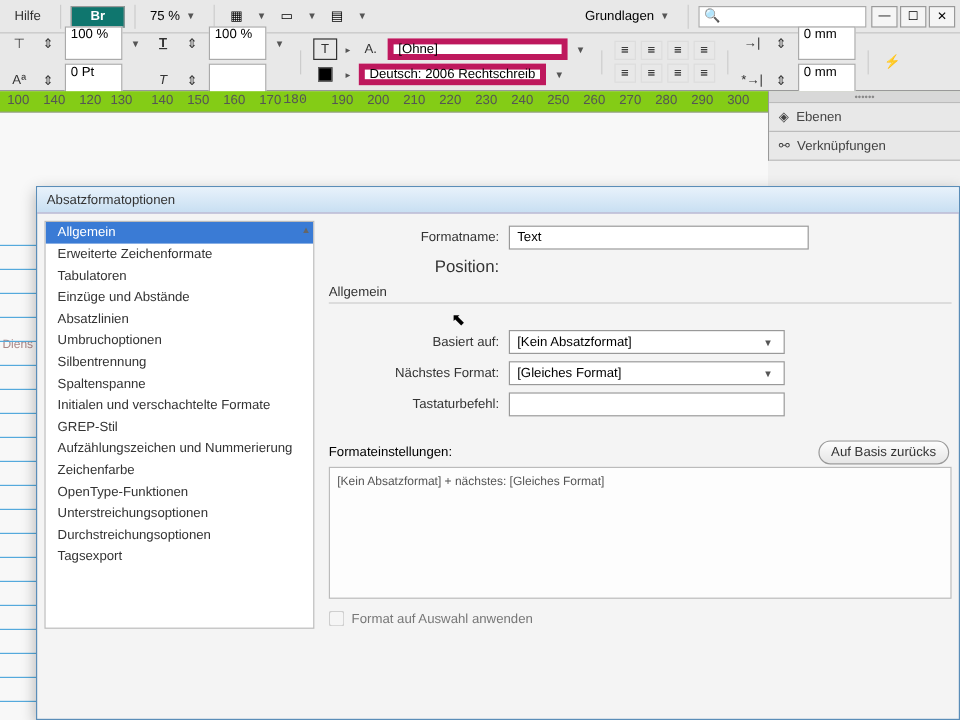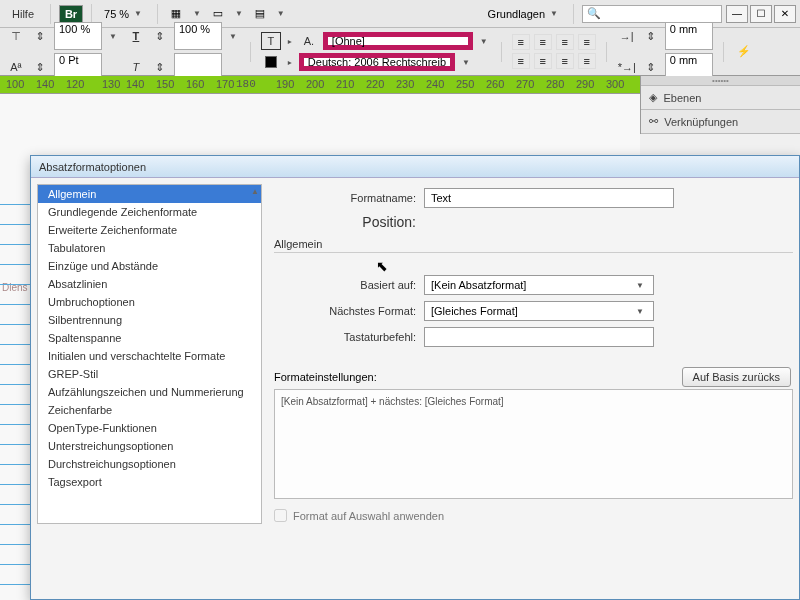--- a/index.html
+++ b/index.html
@@ -72,7 +72,7 @@
 <div class="menubar">
   <span class="menu-item">Hilfe</span>
   <div class="menu-sep"></div>
-  <span class="toolbar-icon" style="border:1px solid #999;background:#14532d;color:#fff;font-weight:bold;width:24px;">Br</span>
+  <span class="toolbar-icon" style="border:1px solid #999;background:#0f766e;color:#fff;font-weight:bold;width:45px;">Br</span>
   <div class="menu-sep"></div>
   <div class="zoom-combo">
     <span>75 %</span>

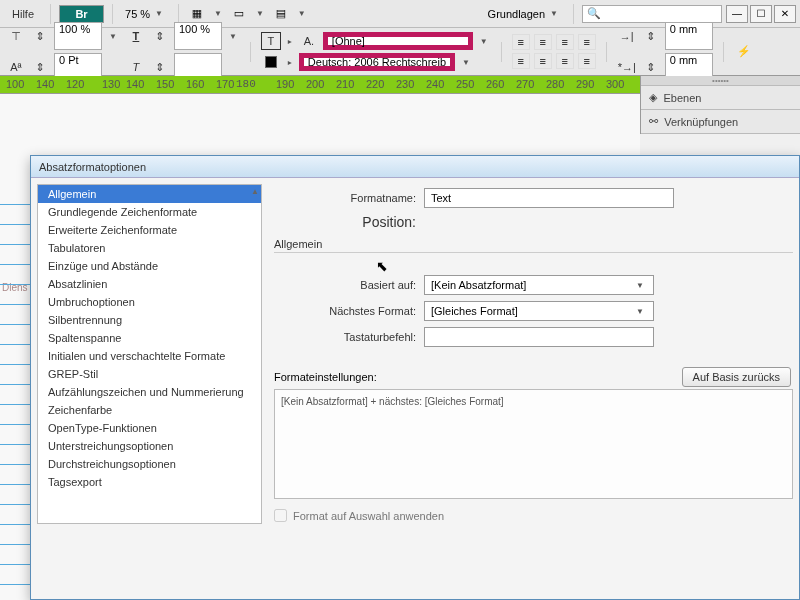--- a/index.html
+++ b/index.html
@@ -186,7 +186,7 @@
     <span class="ruler-tick" style="left: 6px;">100</span>
     <span class="ruler-tick" style="left: 36px;">140</span>
     <span class="ruler-tick" style="left: 66px;">120</span>
-    <span class="ruler-tick" style="left: 102px; text-align: right;">130</span>
+    <span class="ruler-tick" style="left: 92px; text-align: right;">130</span>
     <span class="ruler-tick" style="left: 126px;">140</span>
     <span class="ruler-tick" style="left: 156px;">150</span>
     <span class="ruler-tick" style="left: 186px;">160</span>

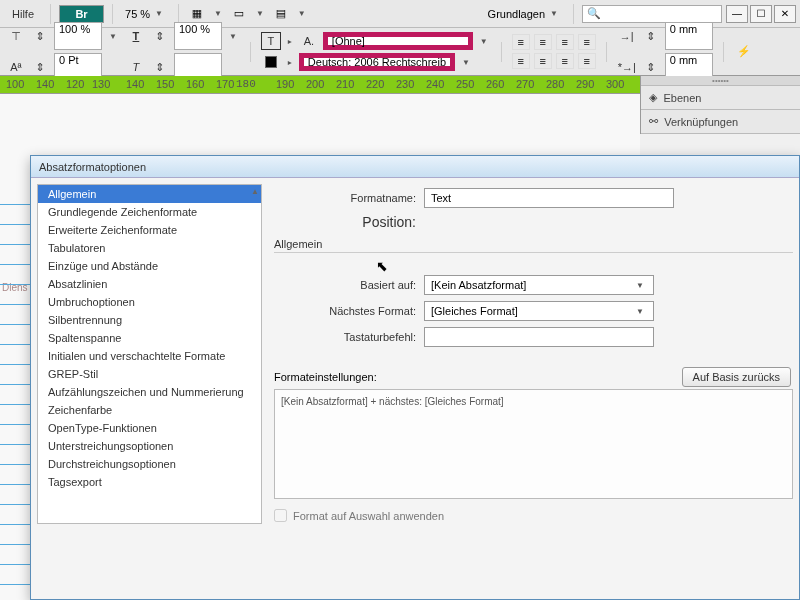--- a/index.html
+++ b/index.html
@@ -248,7 +248,6 @@
     <div class="side-list">
       <span class="side-scroll-arrow">▲</span>
     <div class="side-item selected">Allgemein</div>
-        <div class="side-item">Grundlegende Zeichenformate</div>
         <div class="side-item">Erweiterte Zeichenformate</div>
         <div class="side-item">Tabulatoren</div>
         <div class="side-item">Einzüge und Abstände</div>

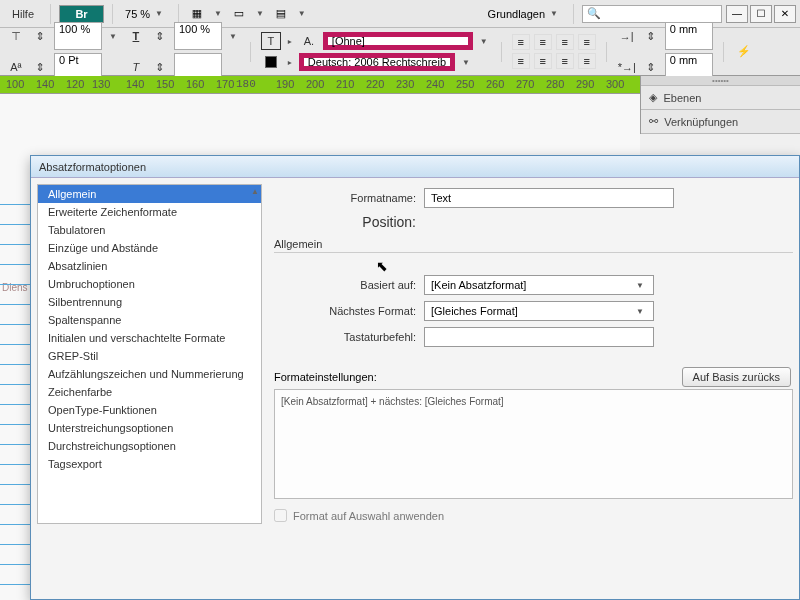--- a/index.html
+++ b/index.html
@@ -62,7 +62,7 @@
 .settings-box { border: 1px solid #bbb; background: #fdfdfd; height: 110px; padding: 6px; color: #555; font-size: 10px; }
 .checkbox-row { display: flex; align-items: center; gap: 6px; margin-top: 10px; color: #777; }
 .btn { border: 1px solid #999; background: linear-gradient(#fdfdfd,#e6e6e6); padding: 3px 10px; border-radius: 3px; color: #333; }
-.btn-right { position: absolute; right: 2px; }
+.btn-right { position: absolute; right: 2px; border-radius: 10px; }
 
 .cursor { position: absolute; left: 376px; top: 258px; font-size: 14px; color: #000; pointer-events: none; z-index: 100; }
 </style>

